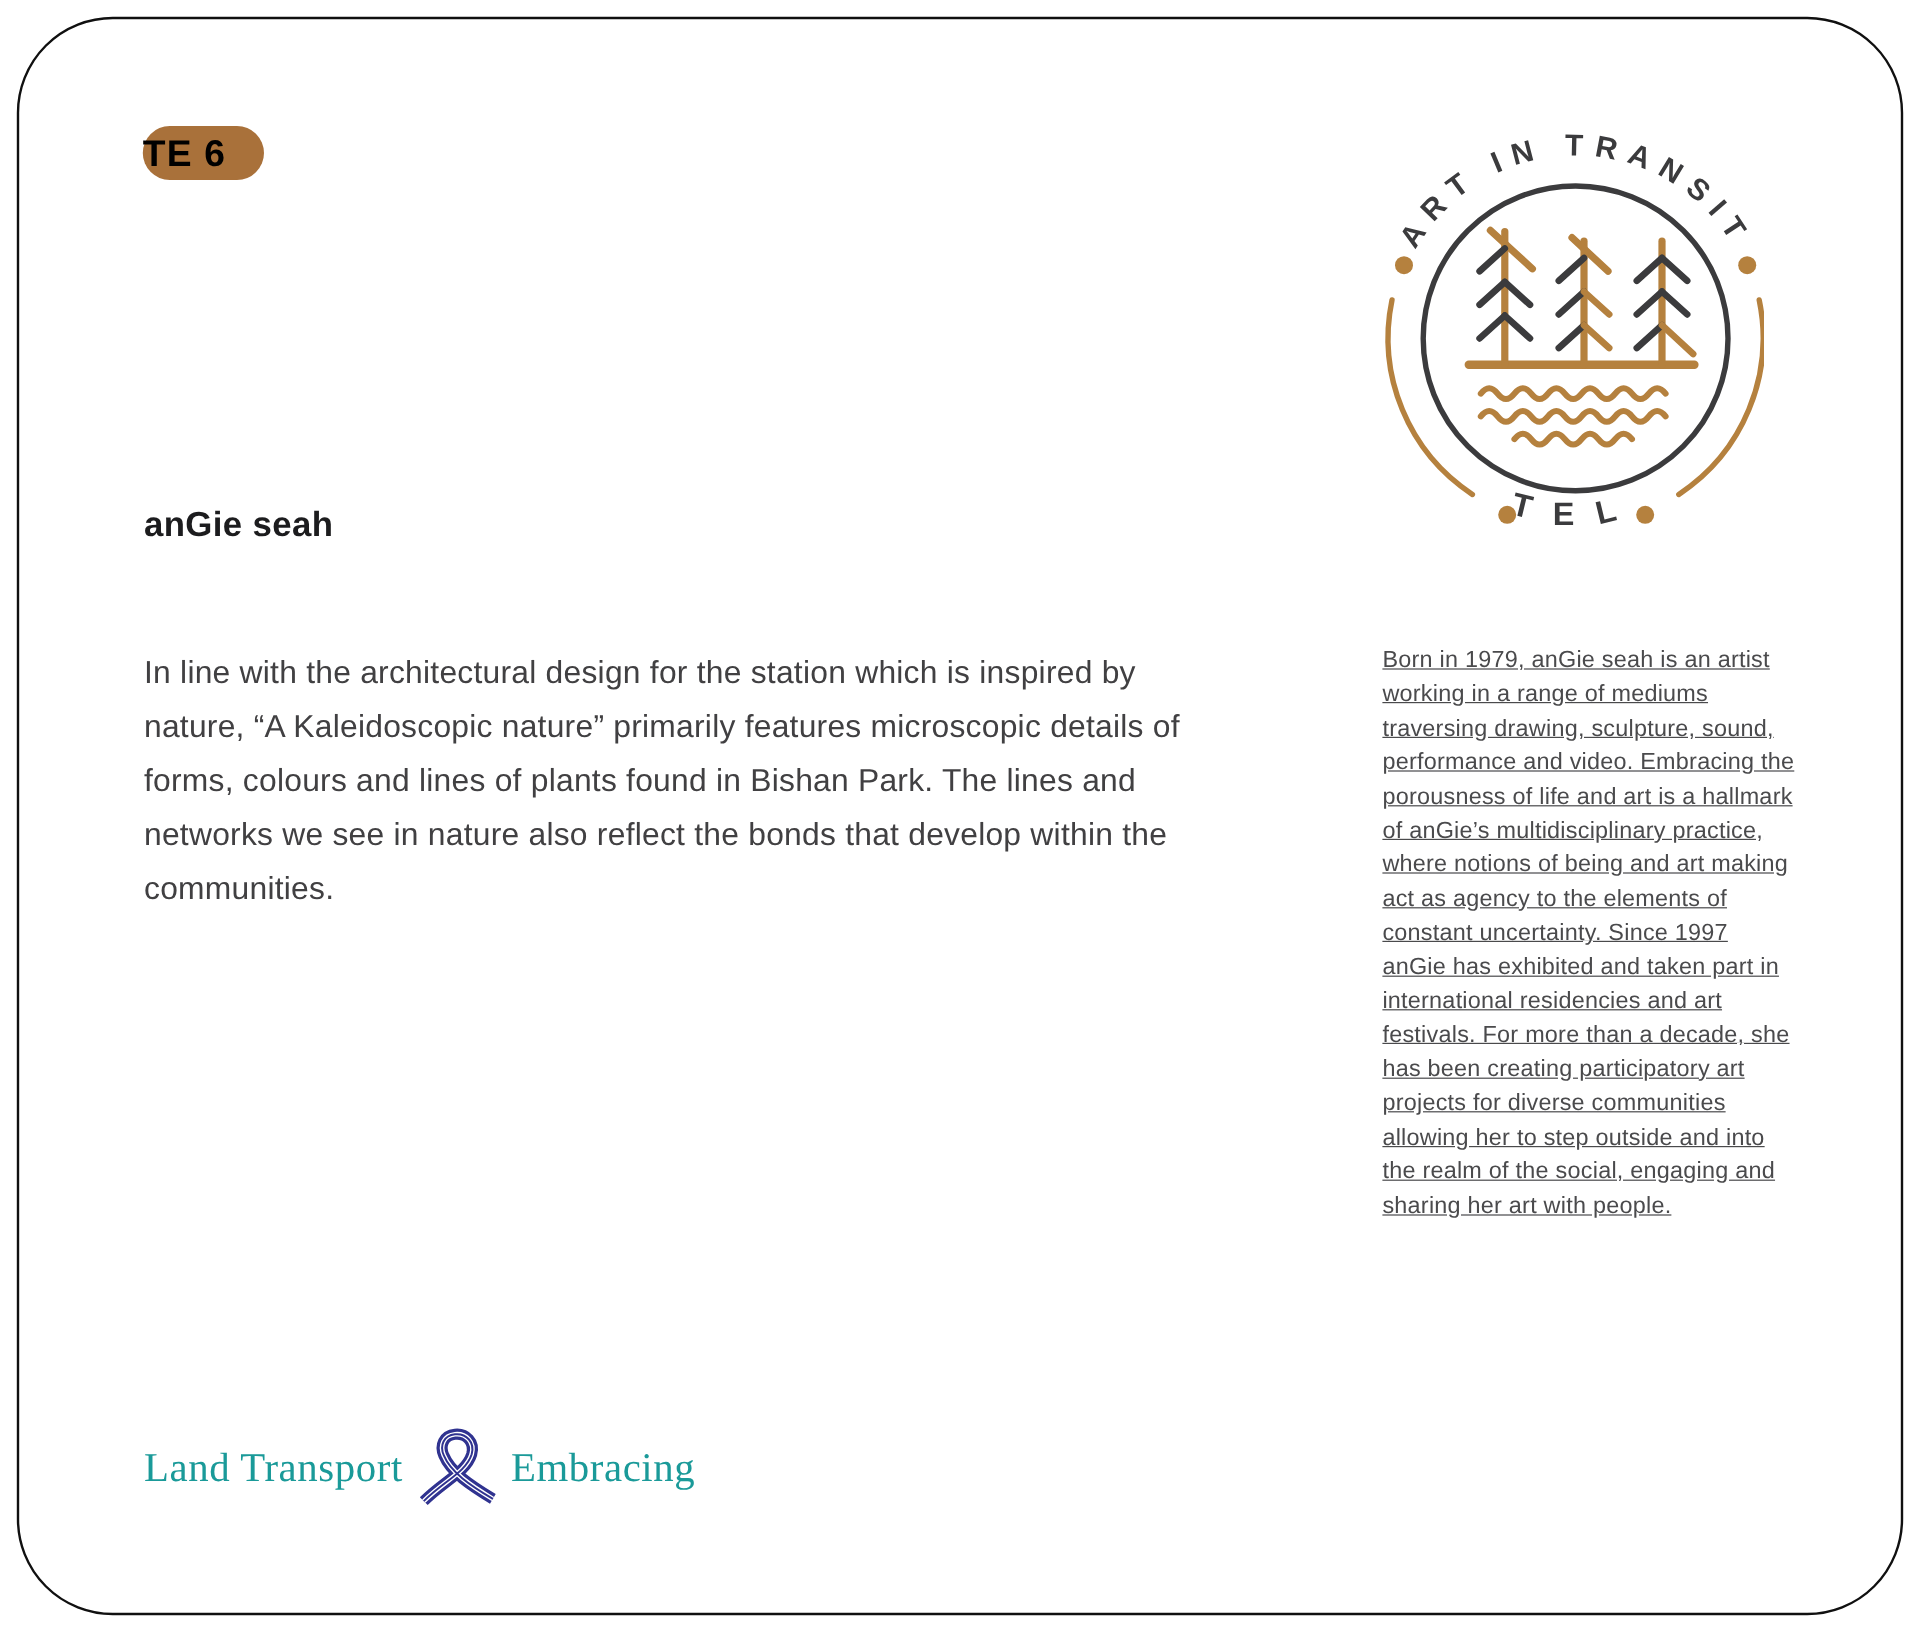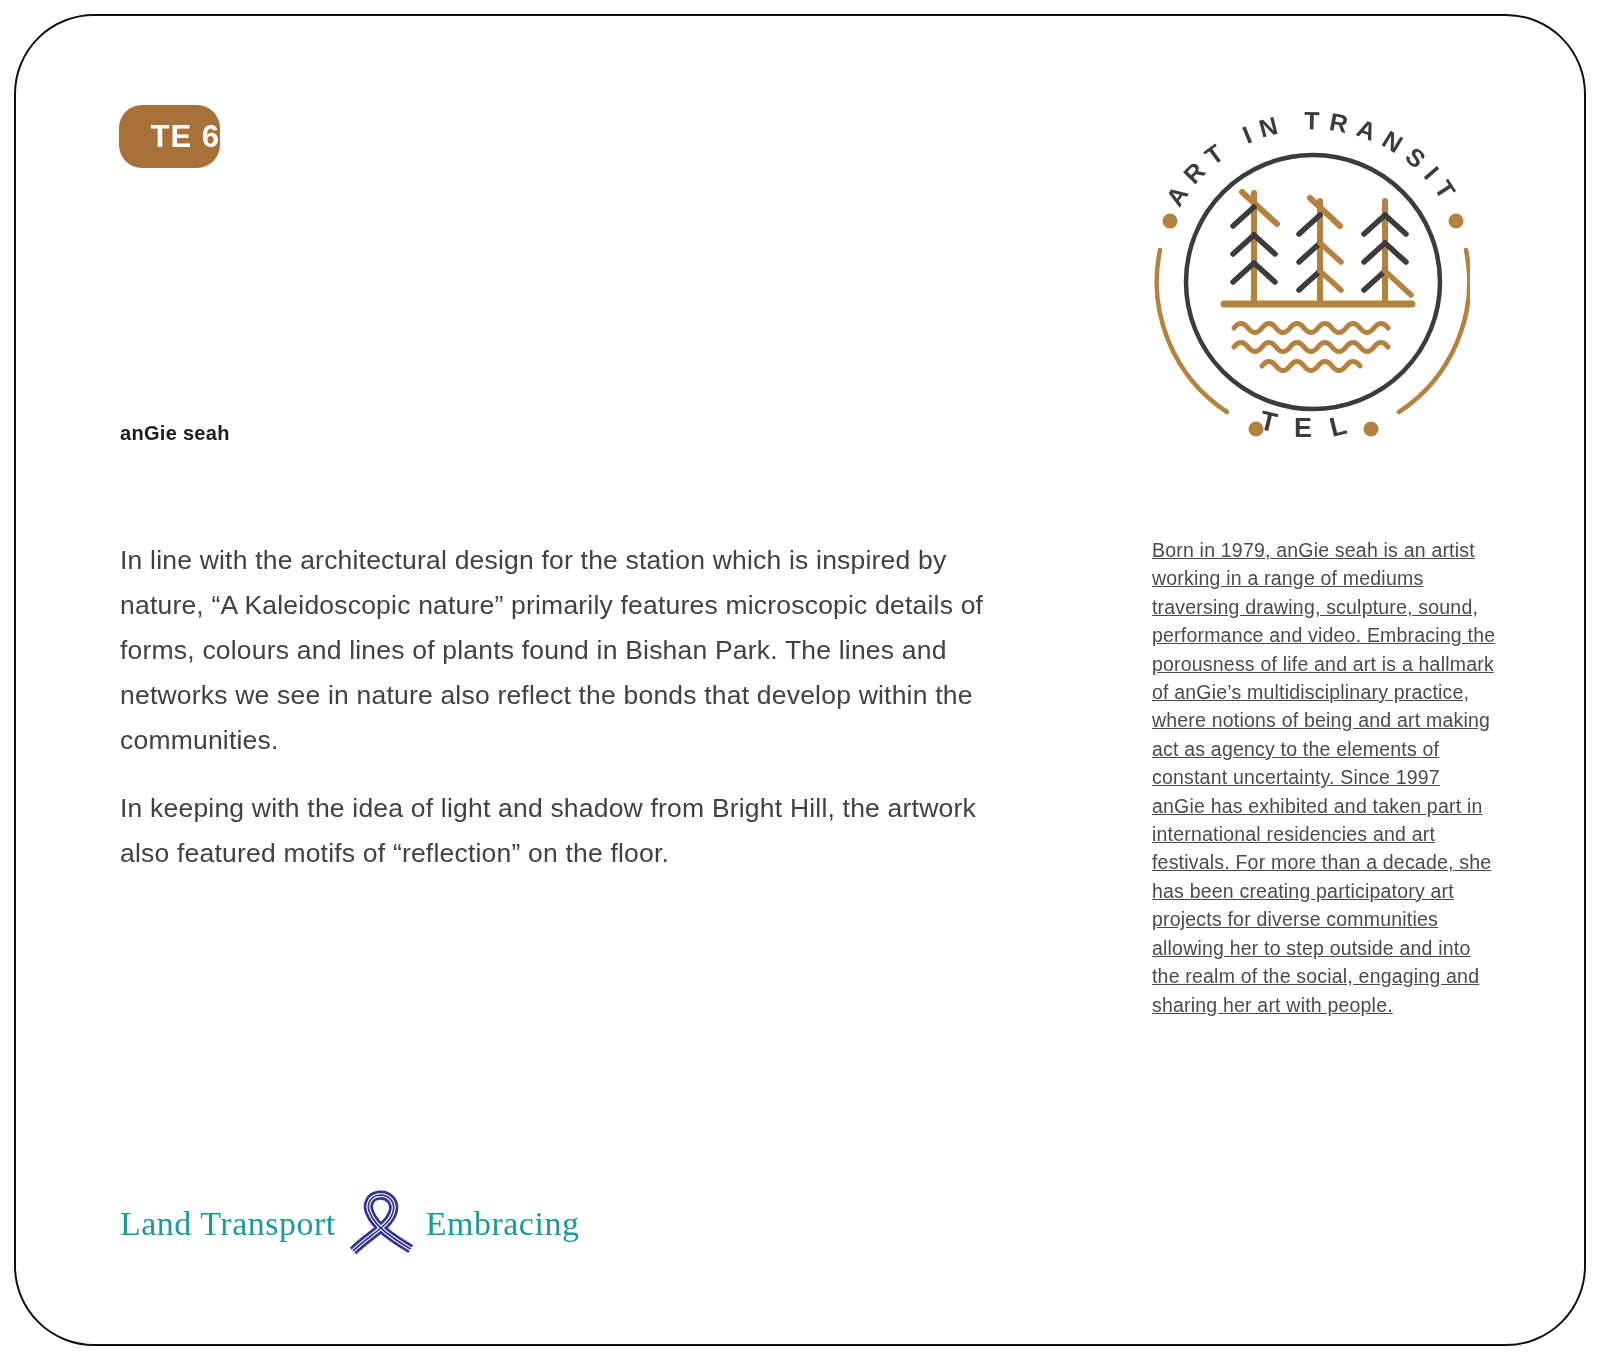--- a/index.html
+++ b/index.html
@@ -15,9 +15,9 @@
   
   .badge {
     position:absolute; left:103px; top:89px;
-    width:101px; height:63px; border-radius:23px;
-    background:#A9713A; color:#ffffff;
-    display:flex; align-items:center; justify-content:flex-end;
+    width:101px; height:45px; border-radius:23px;
+    background:#A9713A; color:#000000;
+    display:flex; align-items:center; justify-content:flex-start;
     font-size:31px; font-weight:700; letter-spacing:1px;
   }
   .station-name {

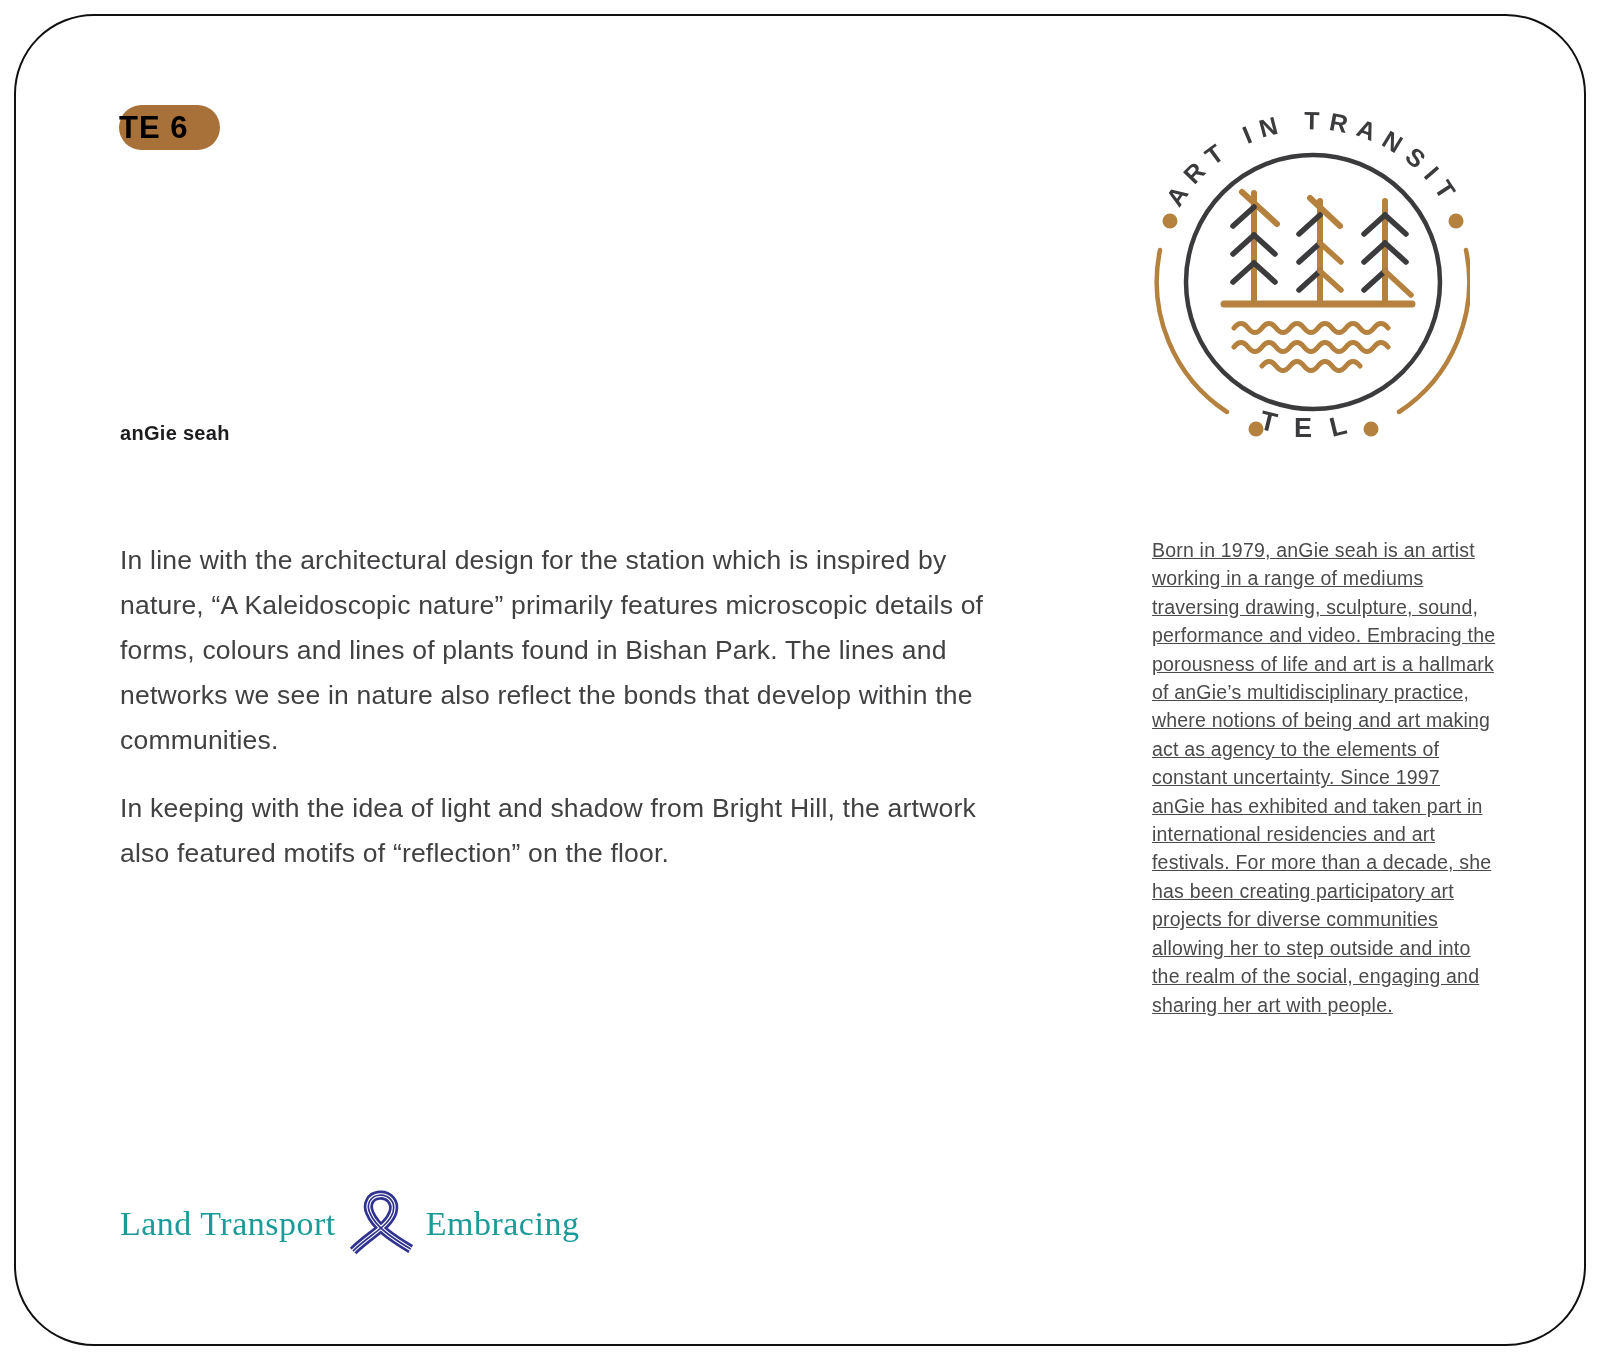--- a/index.html
+++ b/index.html
@@ -35,7 +35,7 @@
   }
   .artist {
     position:absolute; left:104px; top:406px;
-    font-size:20px; font-weight:700; color:#1c1c1e; letter-spacing:0.3px;
+    font-size:29px; font-weight:700; color:#1c1c1e; letter-spacing:0.3px;
   }
 
   

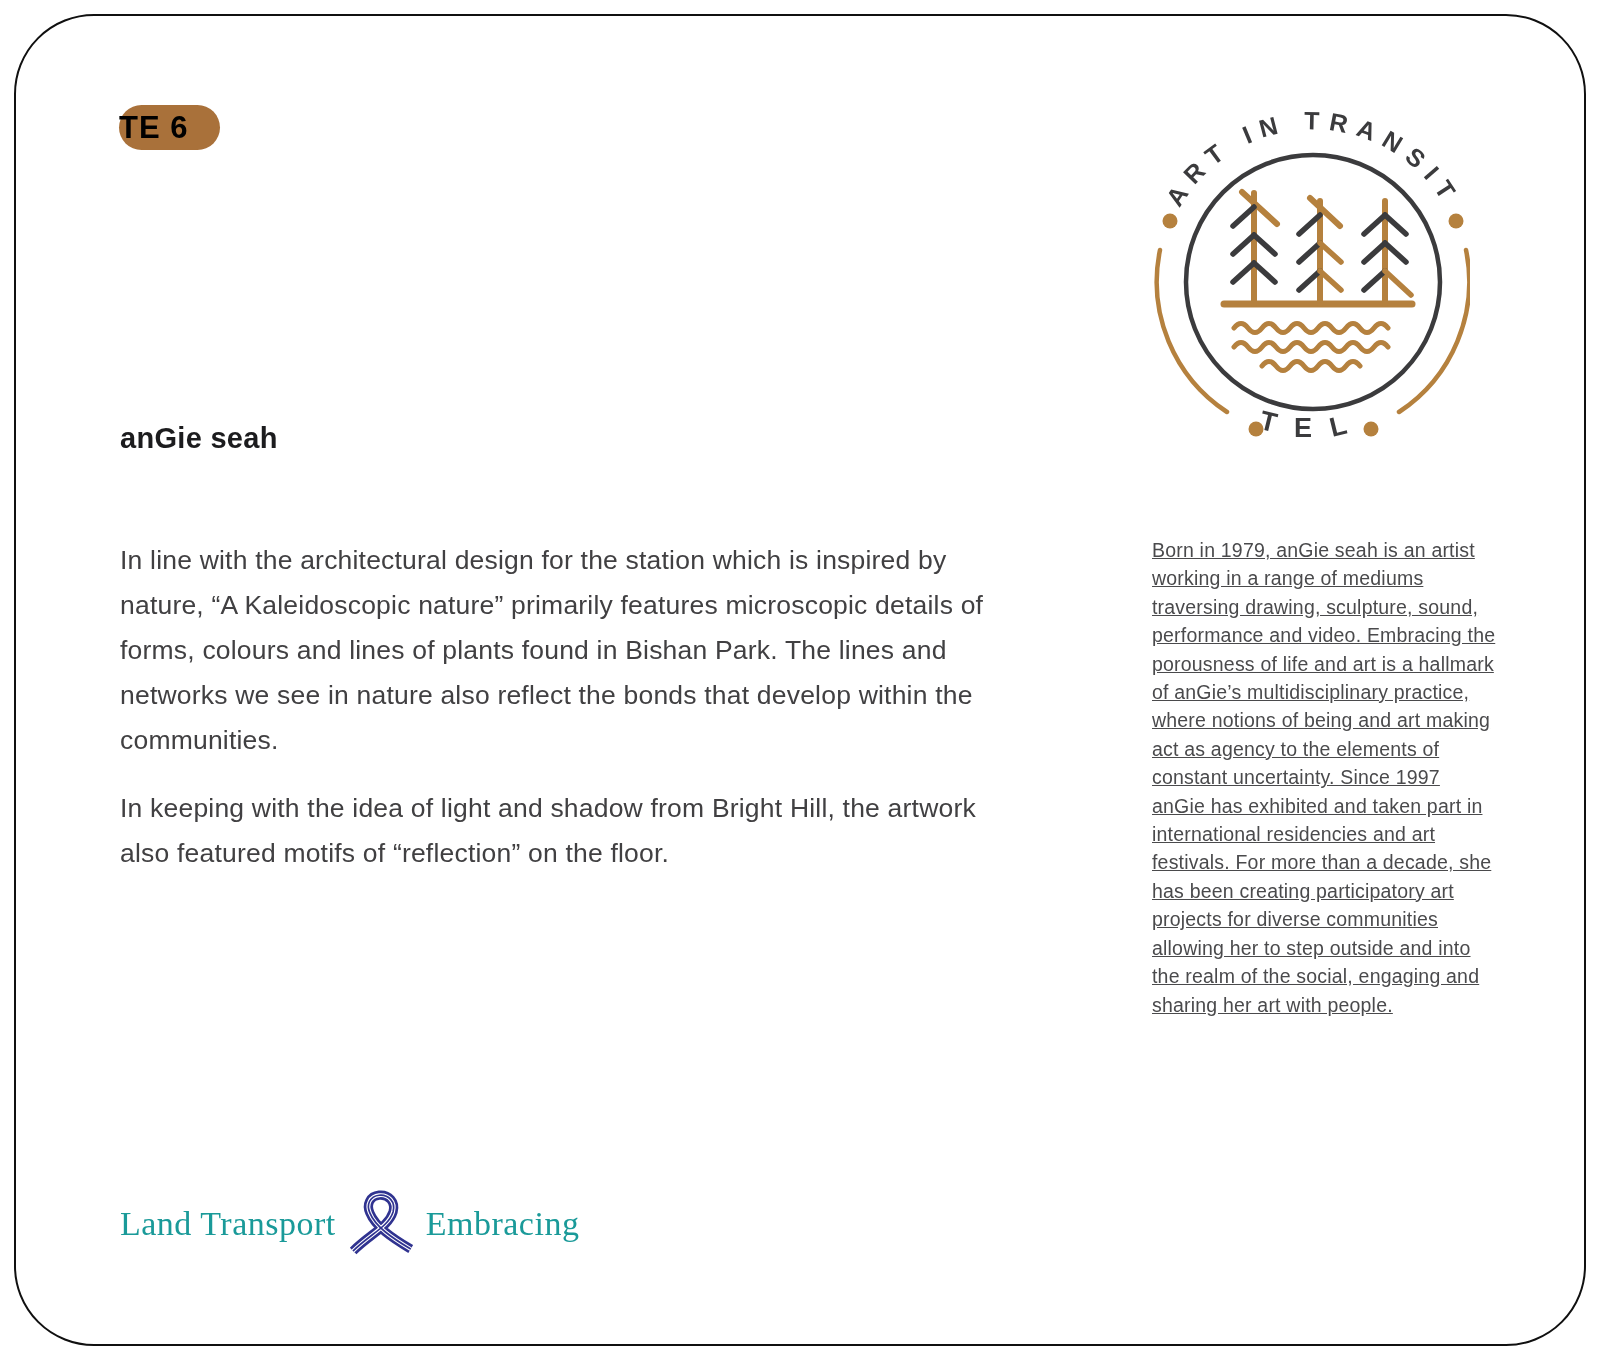--- a/index.html
+++ b/index.html
@@ -80,7 +80,6 @@
 
     <div class="desc">
       <p>In line with the architectural design for the station which is inspired by nature, “A Kaleidoscopic nature” primarily features microscopic details of forms, colours and lines of plants found in Bishan Park. The lines and networks we see in nature also reflect the bonds that develop within the communities.</p>
-      <p>In keeping with the idea of light and shadow from Bright Hill, the artwork also featured motifs of “reflection” on the floor.</p>
     </div>
 
     <div class="bio">Born in 1979, anGie seah is an artist working in a range of mediums traversing drawing, sculpture, sound, performance and video. Embracing the porousness of life and art is a hallmark of anGie’s multidisciplinary practice, where notions of being and art making act as agency to the elements of constant uncertainty. Since 1997 anGie has exhibited and taken part in international residencies and art festivals. For more than a decade, she has been creating participatory art projects for diverse communities allowing her to step outside and into the realm of the social, engaging and sharing her art with people.</div>

